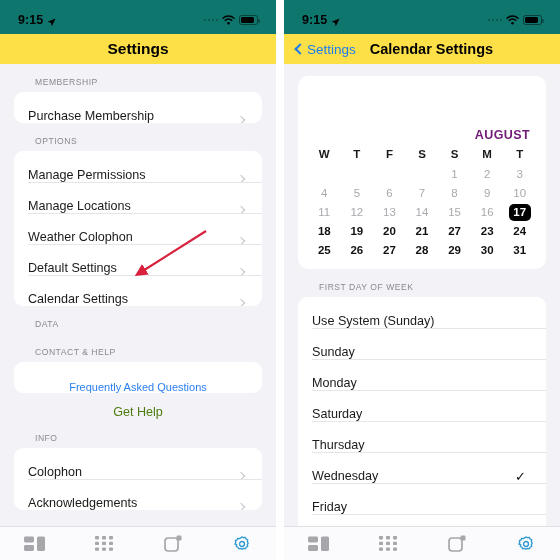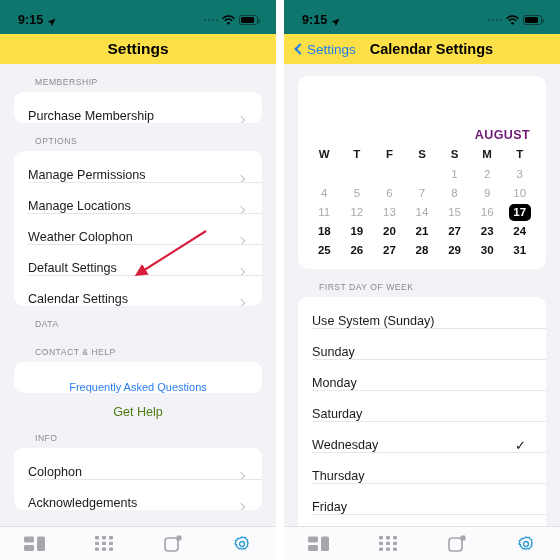--- a/index.html
+++ b/index.html
@@ -355,11 +355,11 @@
             <span class="row-label">Saturday</span>
           </div>
           <div class="row">
+            <span class="row-label">Thursday</span>
+          </div>
+          <div class="row">
             <span class="row-label">Wednesday</span>
             <span class="check">✓</span>
-          </div>
-          <div class="row">
-            <span class="row-label">Thursday</span>
           </div>
           <div class="row">
             <span class="row-label">Friday</span>

